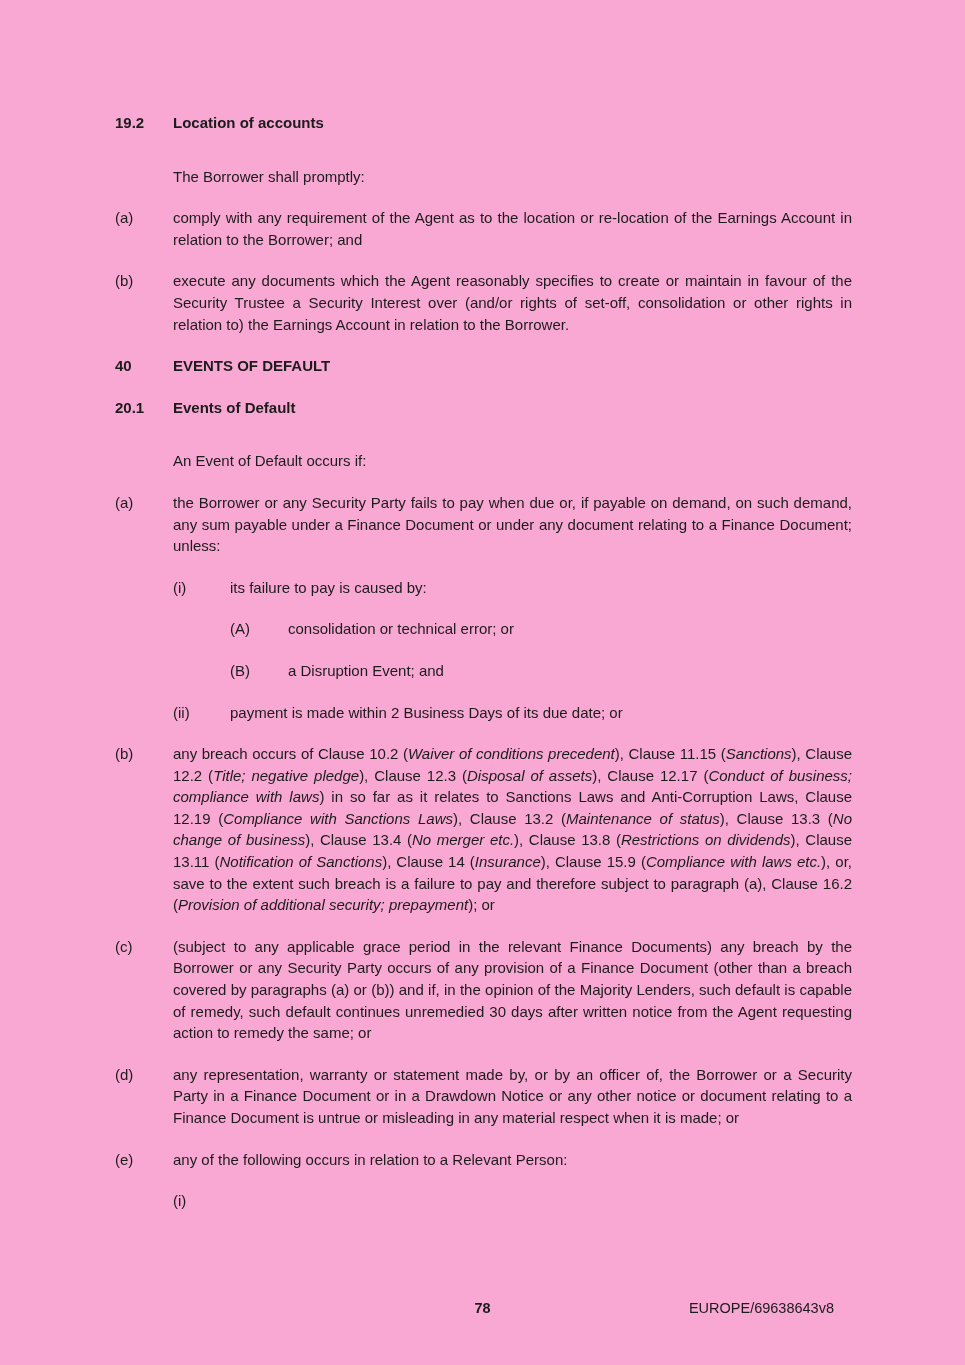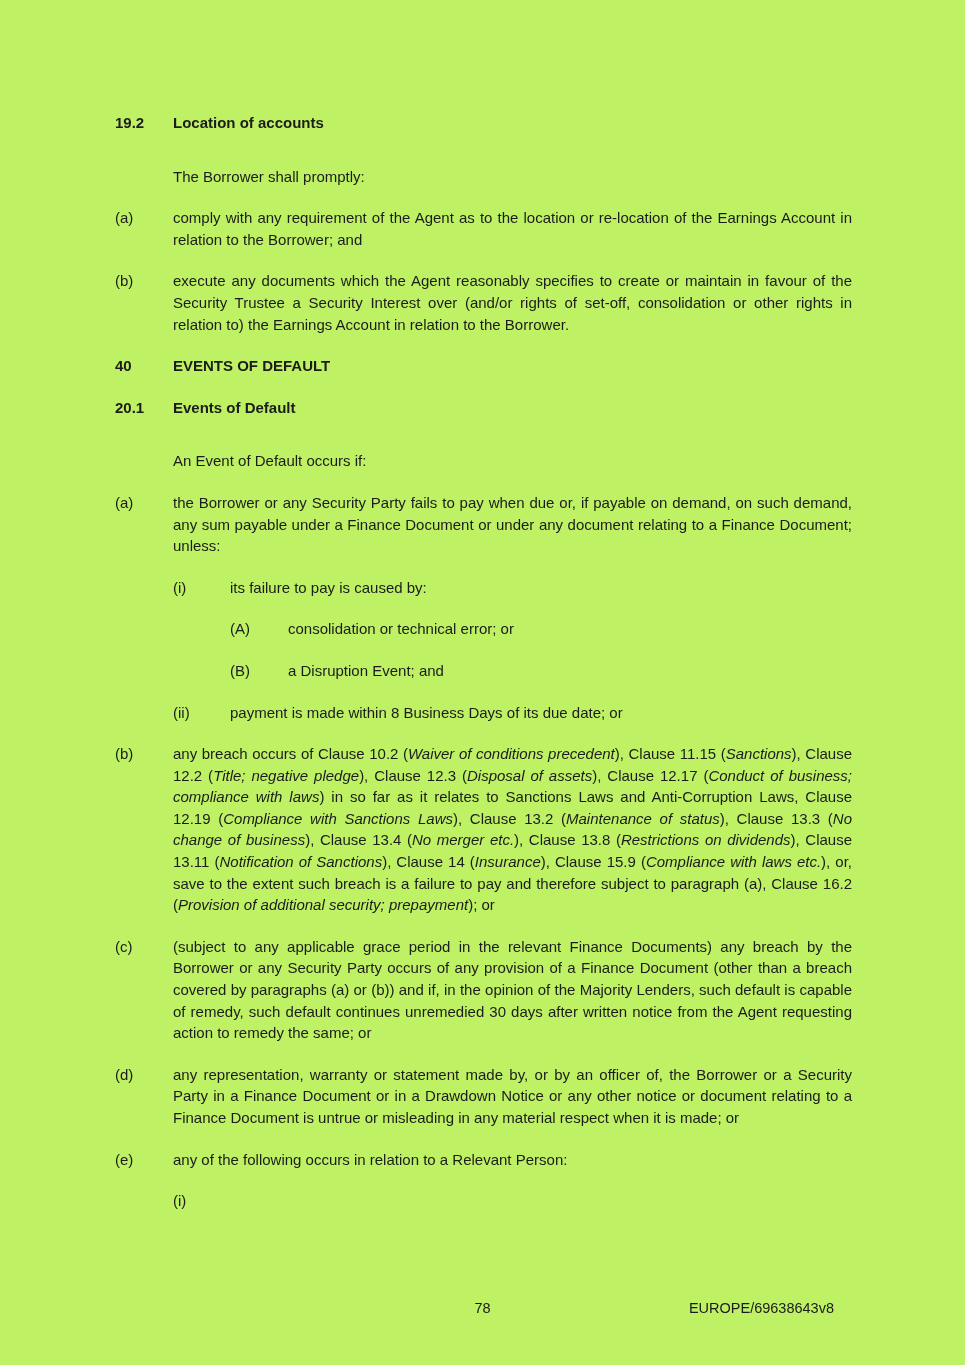--- a/index.html
+++ b/index.html
@@ -7,7 +7,7 @@
     position: relative;
     width: 965px;
     height: 1365px;
-    background: #bef264;
+    background: #f9a8d4;
     font-family: "Liberation Sans", sans-serif;
     color: #1c1c1c;
     overflow: hidden;

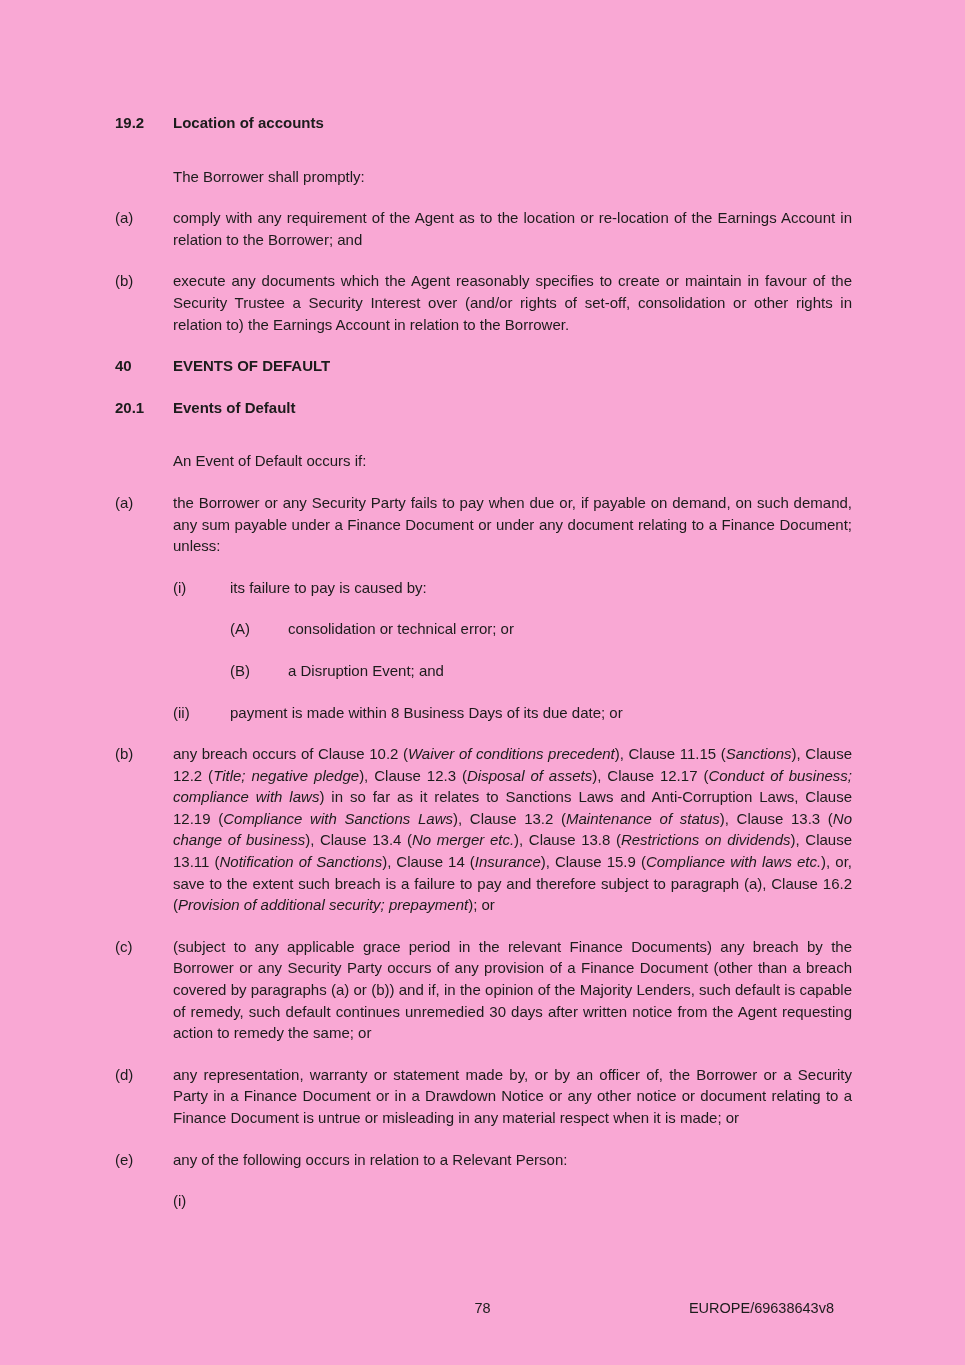--- a/index.html
+++ b/index.html
@@ -110,7 +110,7 @@
 
     <div class="block lvl1">
       <span class="marker">(ii)</span>
-      <div class="text">payment is made within 8 Business Days of its due date; or</div>
+      <div class="text">payment is made within 2 Business Days of its due date; or</div>
     </div>
 
     <div class="block">

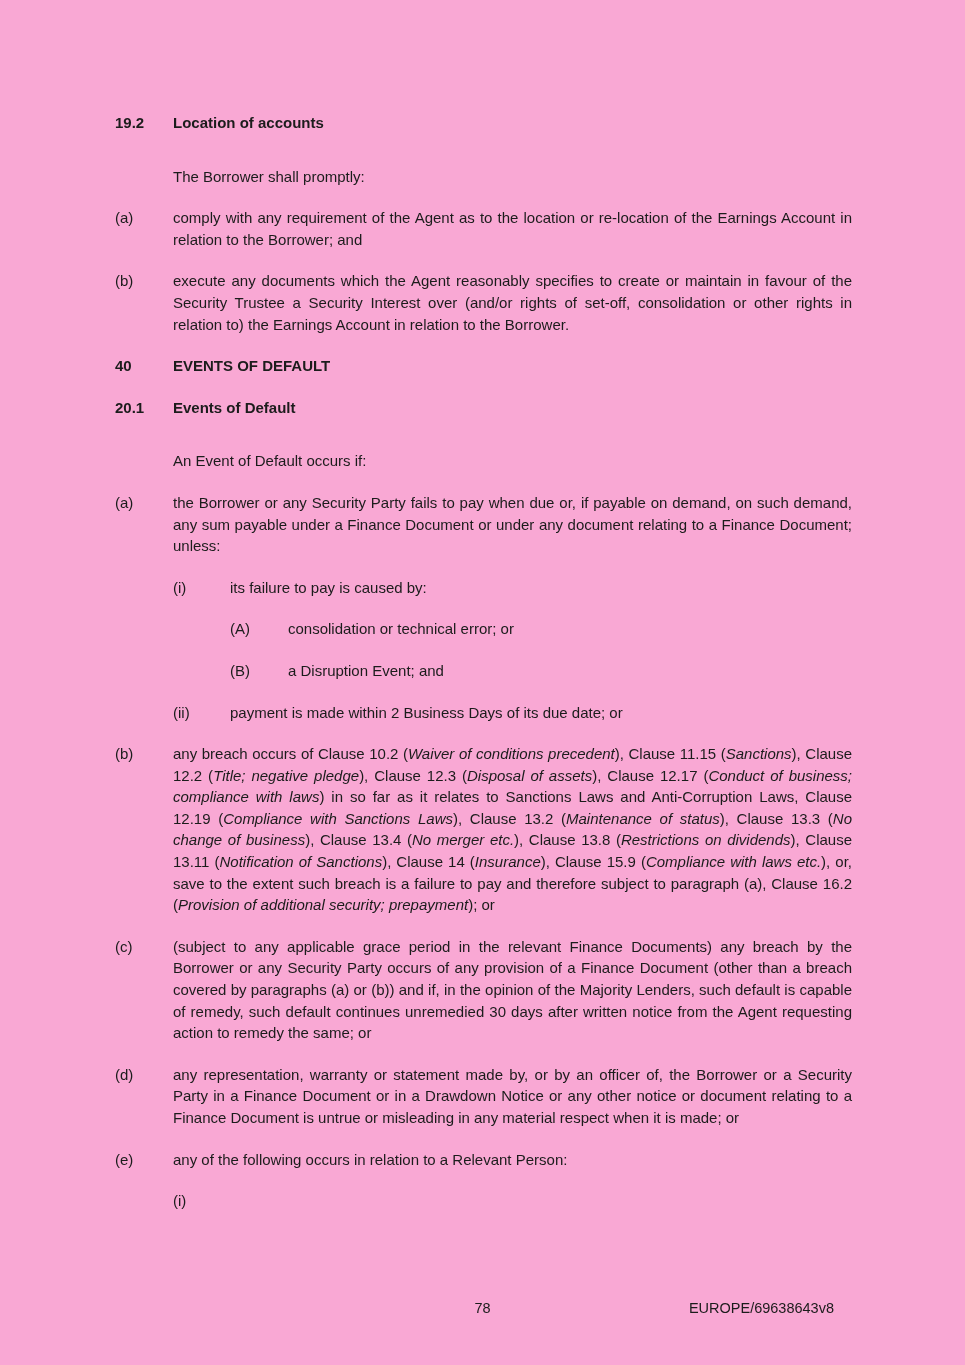--- a/index.html
+++ b/index.html
@@ -42,6 +42,7 @@
     position: absolute;
     left: 0; right: 0;
     text-align: center;
+    font-weight: bold;
   }
   .footer .doc-ref {
     position: absolute;

